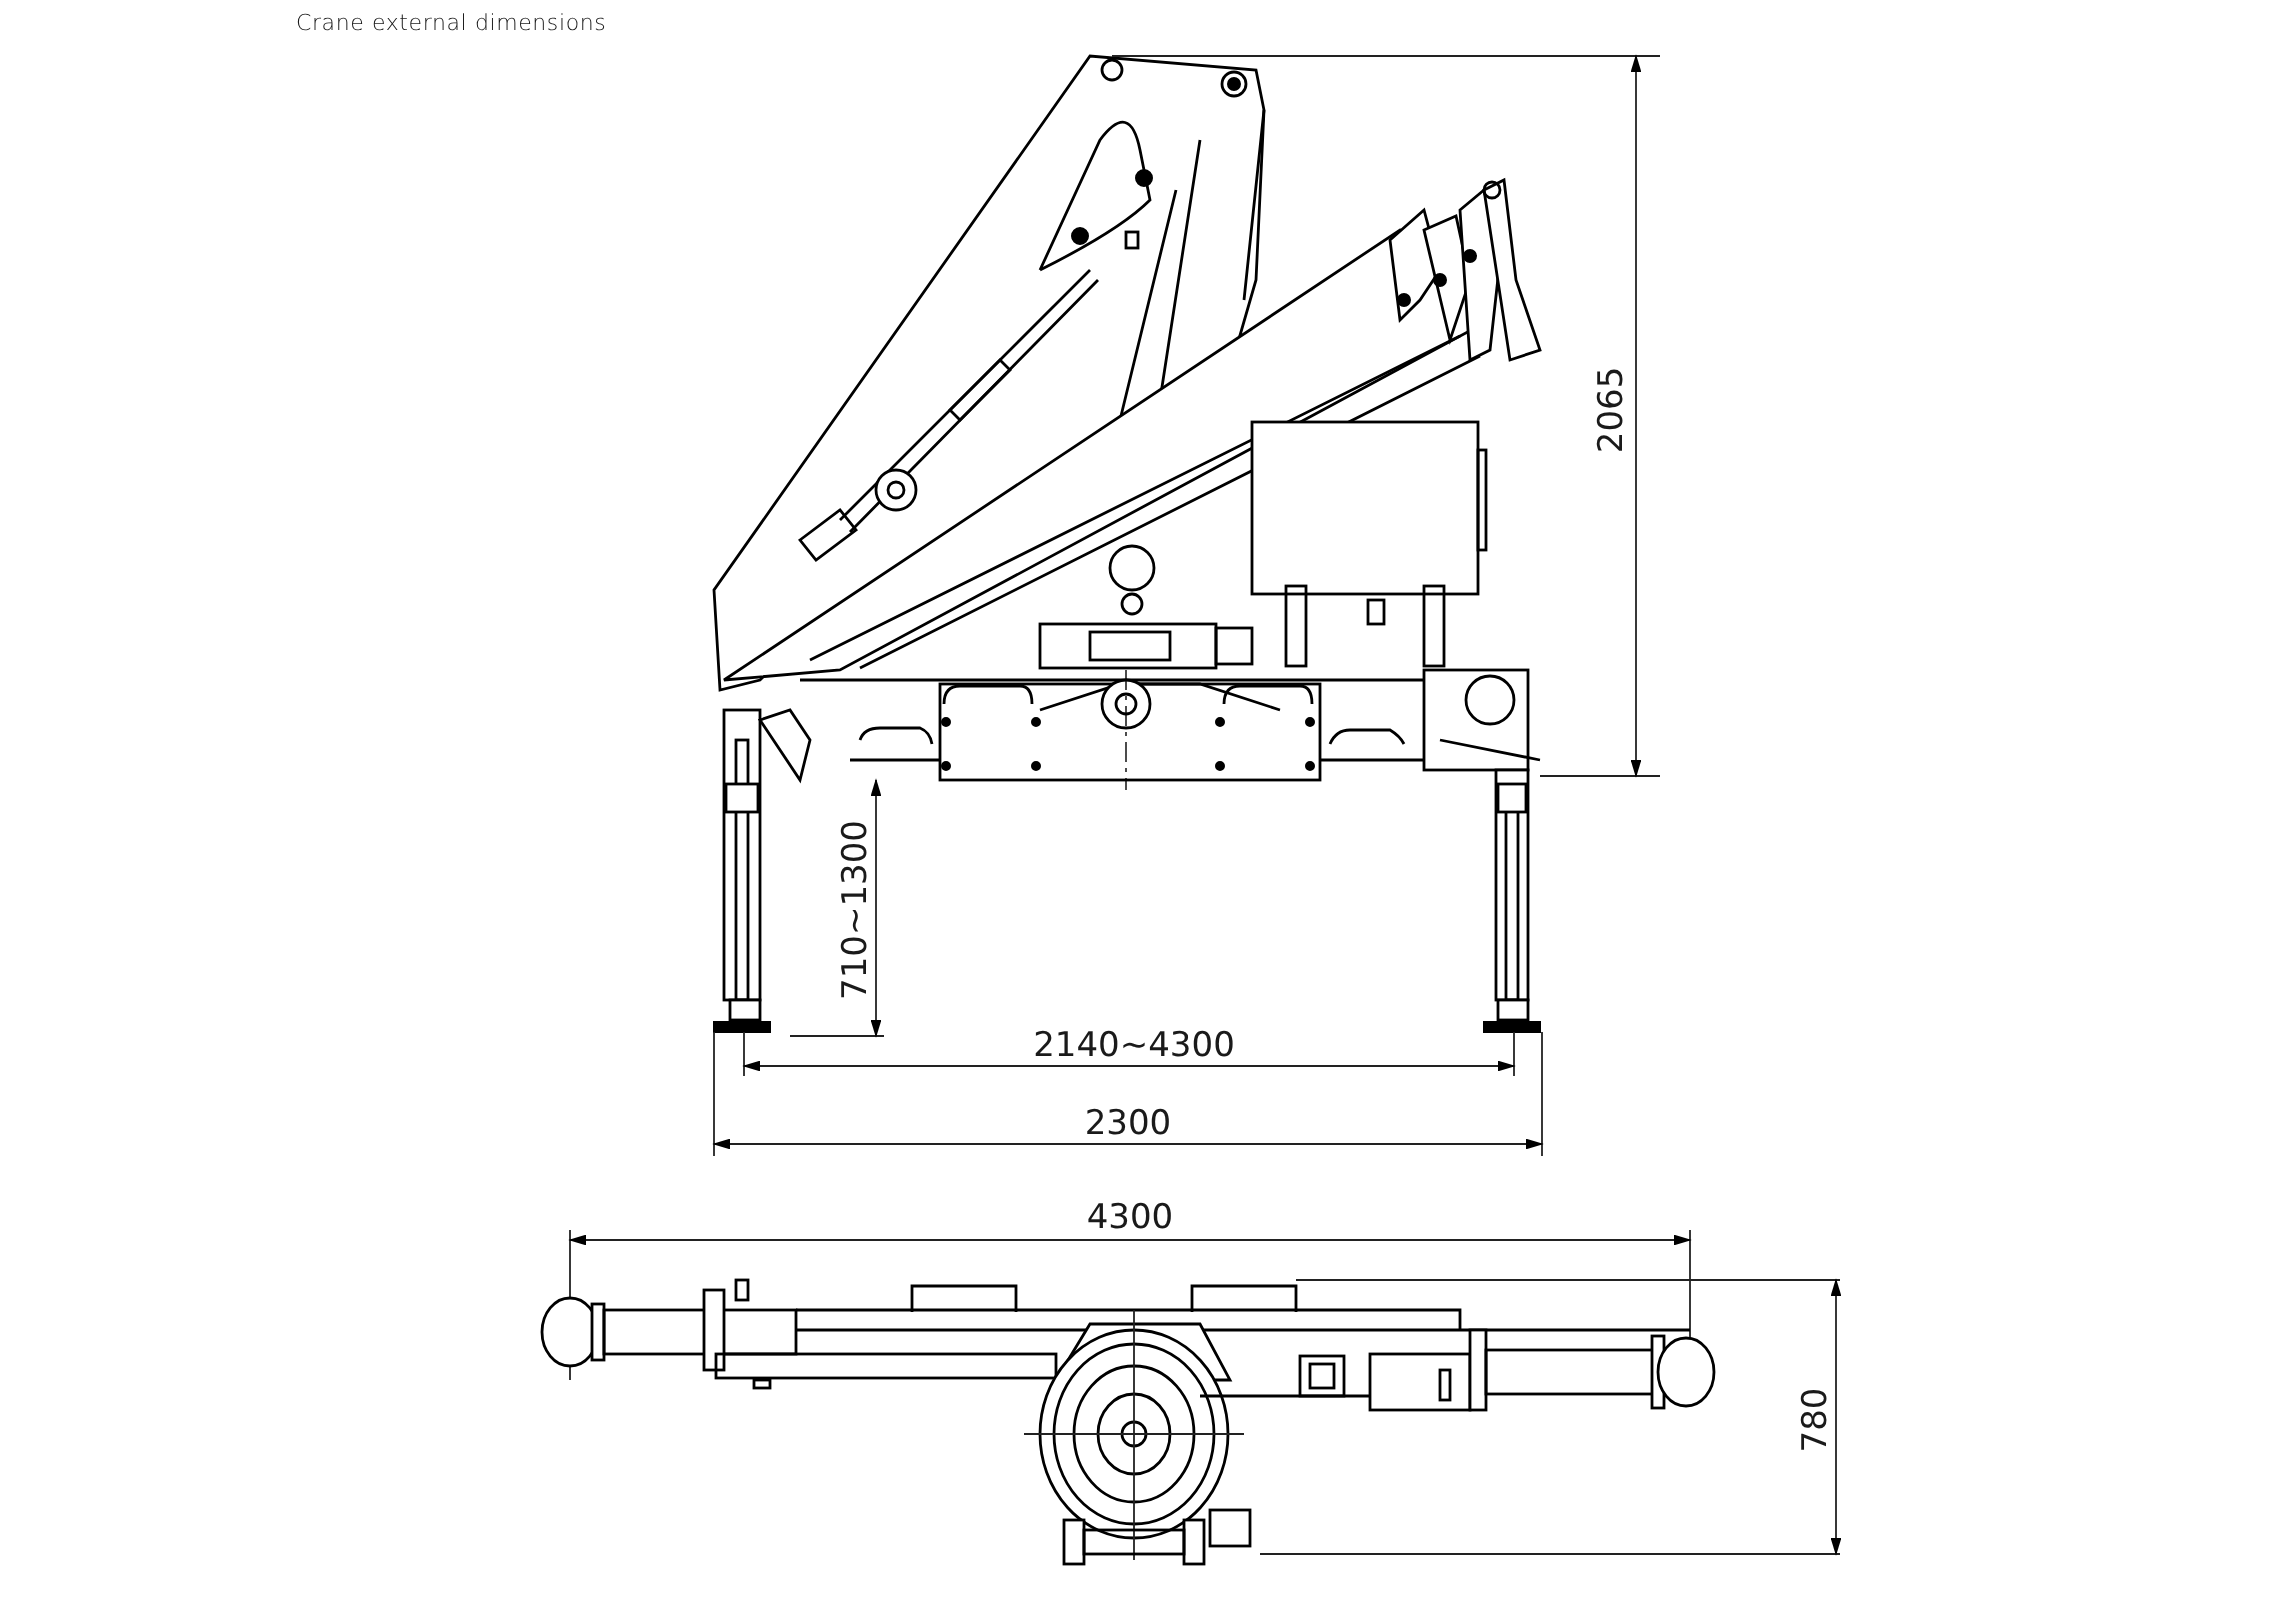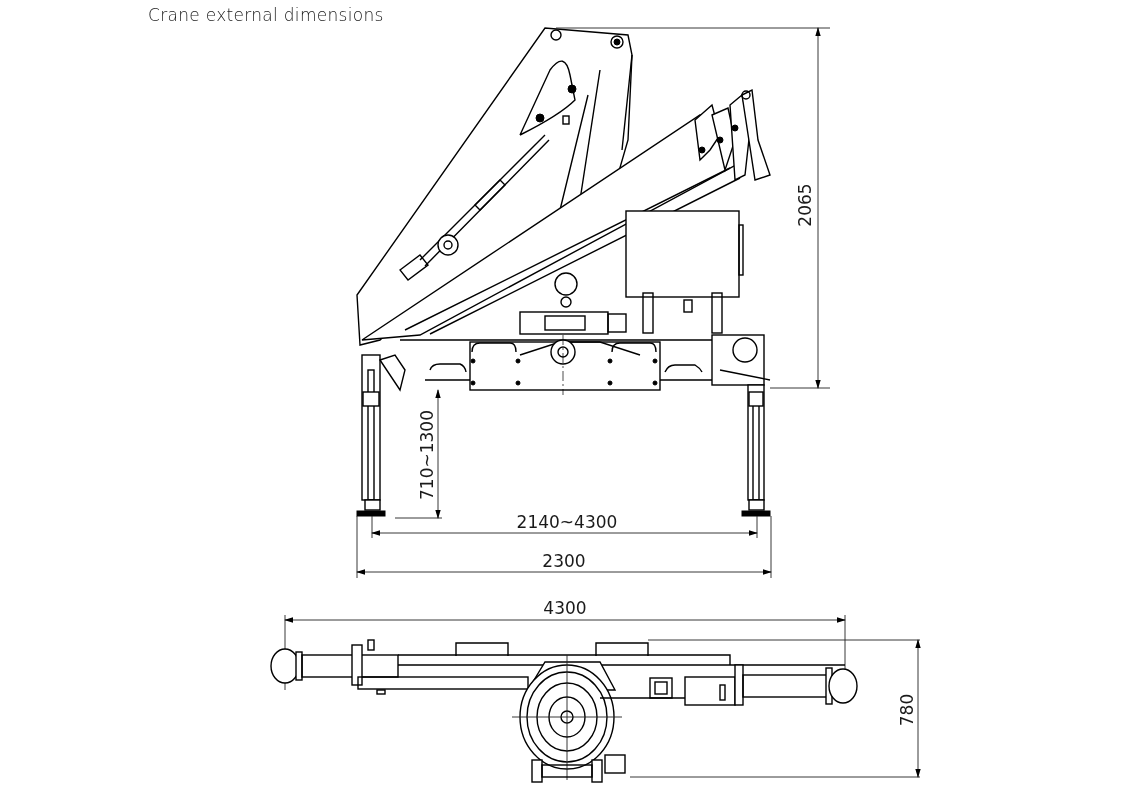--- a/index.html
+++ b/index.html
@@ -4,7 +4,7 @@
 <style>
   html, body { margin: 0; padding: 0; background: #ffffff; }
   body { width: 1136px; height: 800px; position: relative; overflow: hidden; font-family: "DejaVu Sans", sans-serif; }
-  .title { position: absolute; left: 148px; top: 5px; font-size: 17px; color: #1a1a1a; letter-spacing: 0.3px; font-family: "DejaVu Sans", sans-serif; font-weight: 300; text-align: center; }
+  .title { position: absolute; left: 148px; top: 5px; font-size: 11px; color: #1a1a1a; letter-spacing: 0.3px; font-family: "DejaVu Sans", sans-serif; font-weight: 300; text-align: center; }
   svg { position: absolute; left: 0; top: 0; }
   .dim { font-family: "DejaVu Sans", sans-serif; font-size: 17px; fill: #1a1a1a; }
   .ln { stroke: #000; fill: none; stroke-width: 1.4; }

